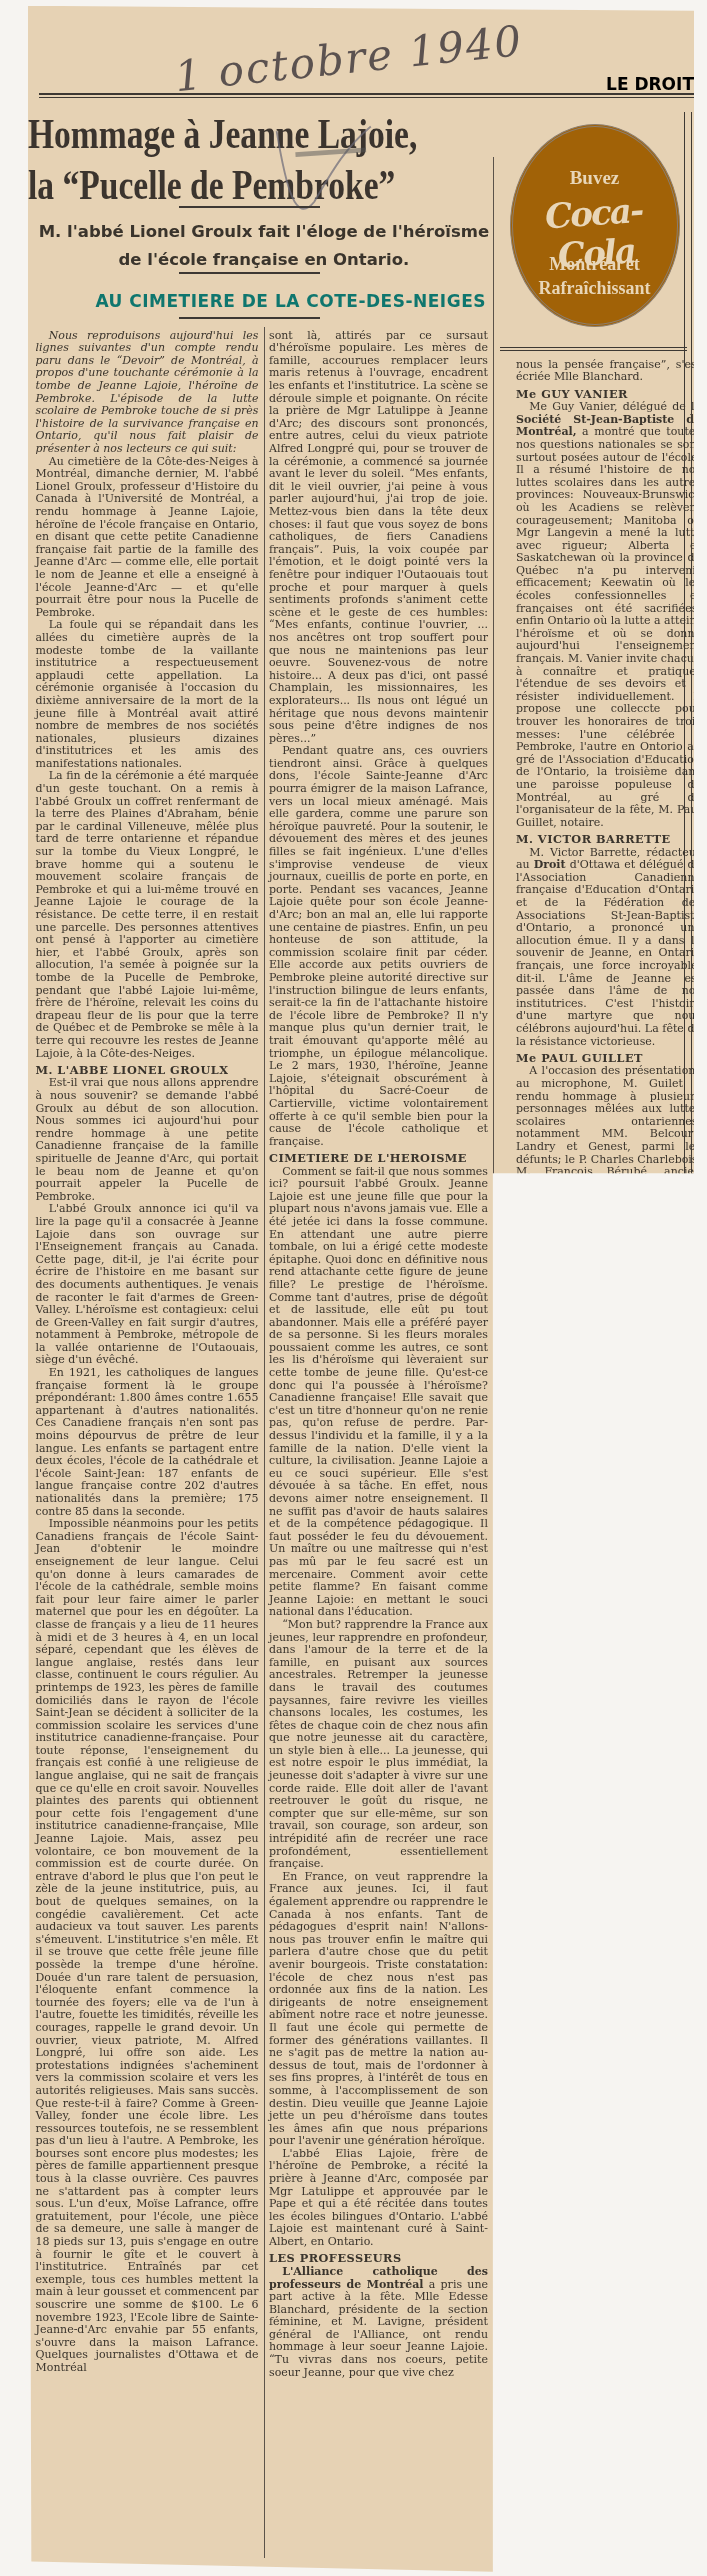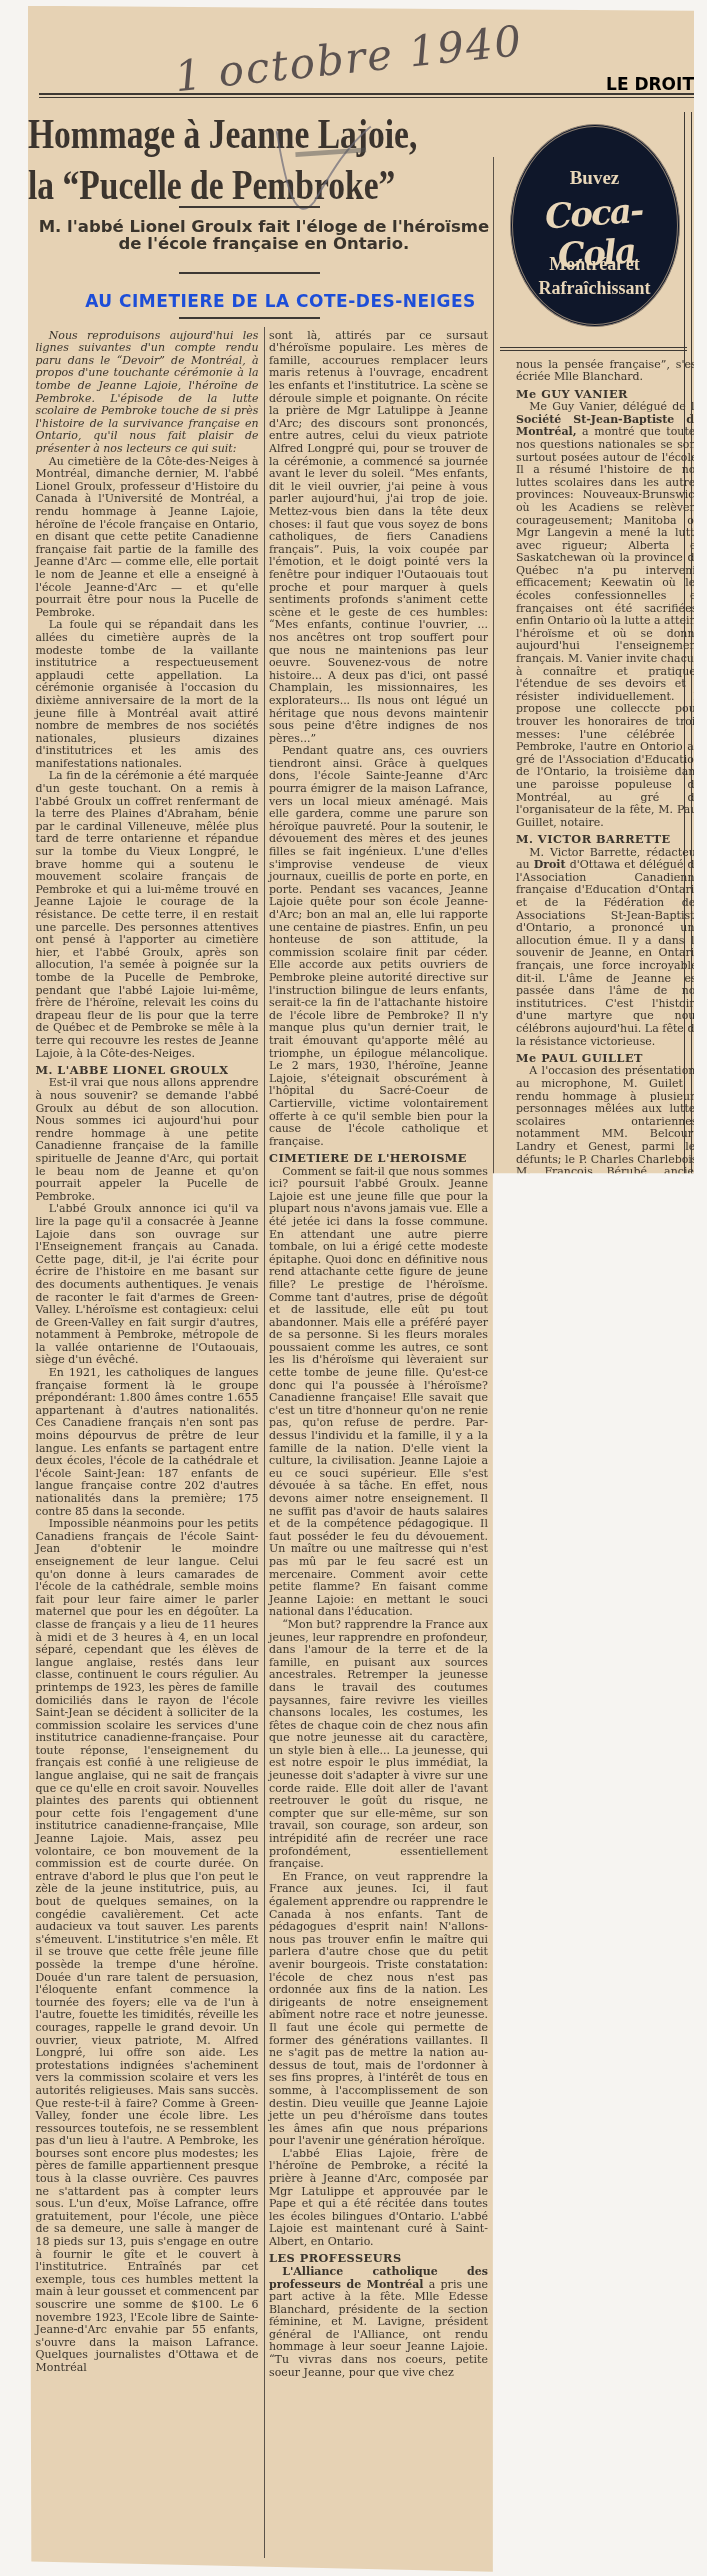--- a/index.html
+++ b/index.html
@@ -23,7 +23,7 @@
   .col .sep { width:57px; height:0.9px; background:#3d3833; margin:6.6px auto; }
   .col .sepdot { width:104px; margin:5.7px auto 0; border-top:0.9px solid #3d3833; text-align:center; font-size:9.4px; line-height:5.7px; }
   .ad { position:absolute; left:474px; top:111px; width:184px; height:222px; }
-  .ad-circle { position:absolute; left:7.5px; top:7.5px; width:170px; height:203px; border-radius:50%; background:#0f172a; border:3.8px double #8b7e70; box-sizing:border-box; color:#e8d6b8; text-align:center; }
+  .ad-circle { position:absolute; left:7.5px; top:7.5px; width:170px; height:203px; border-radius:50%; background:#a16207; border:3.8px double #8b7e70; box-sizing:border-box; color:#e8d6b8; text-align:center; }
   .ad-buvez { position:absolute; top:40px; width:100%; font-family:"Liberation Serif", serif; font-weight:bold; font-size:19px; }
   .ad-brand { position:absolute; top:66px; width:100%; font-family:"DejaVu Serif", serif; font-style:italic; font-weight:bold; font-size:34px; letter-spacing:-1.9px; transform:rotate(-4deg); }
   .ad-tag1 { position:absolute; top:127px; width:100%; font-family:"Liberation Serif", serif; font-weight:bold; font-size:18px; }

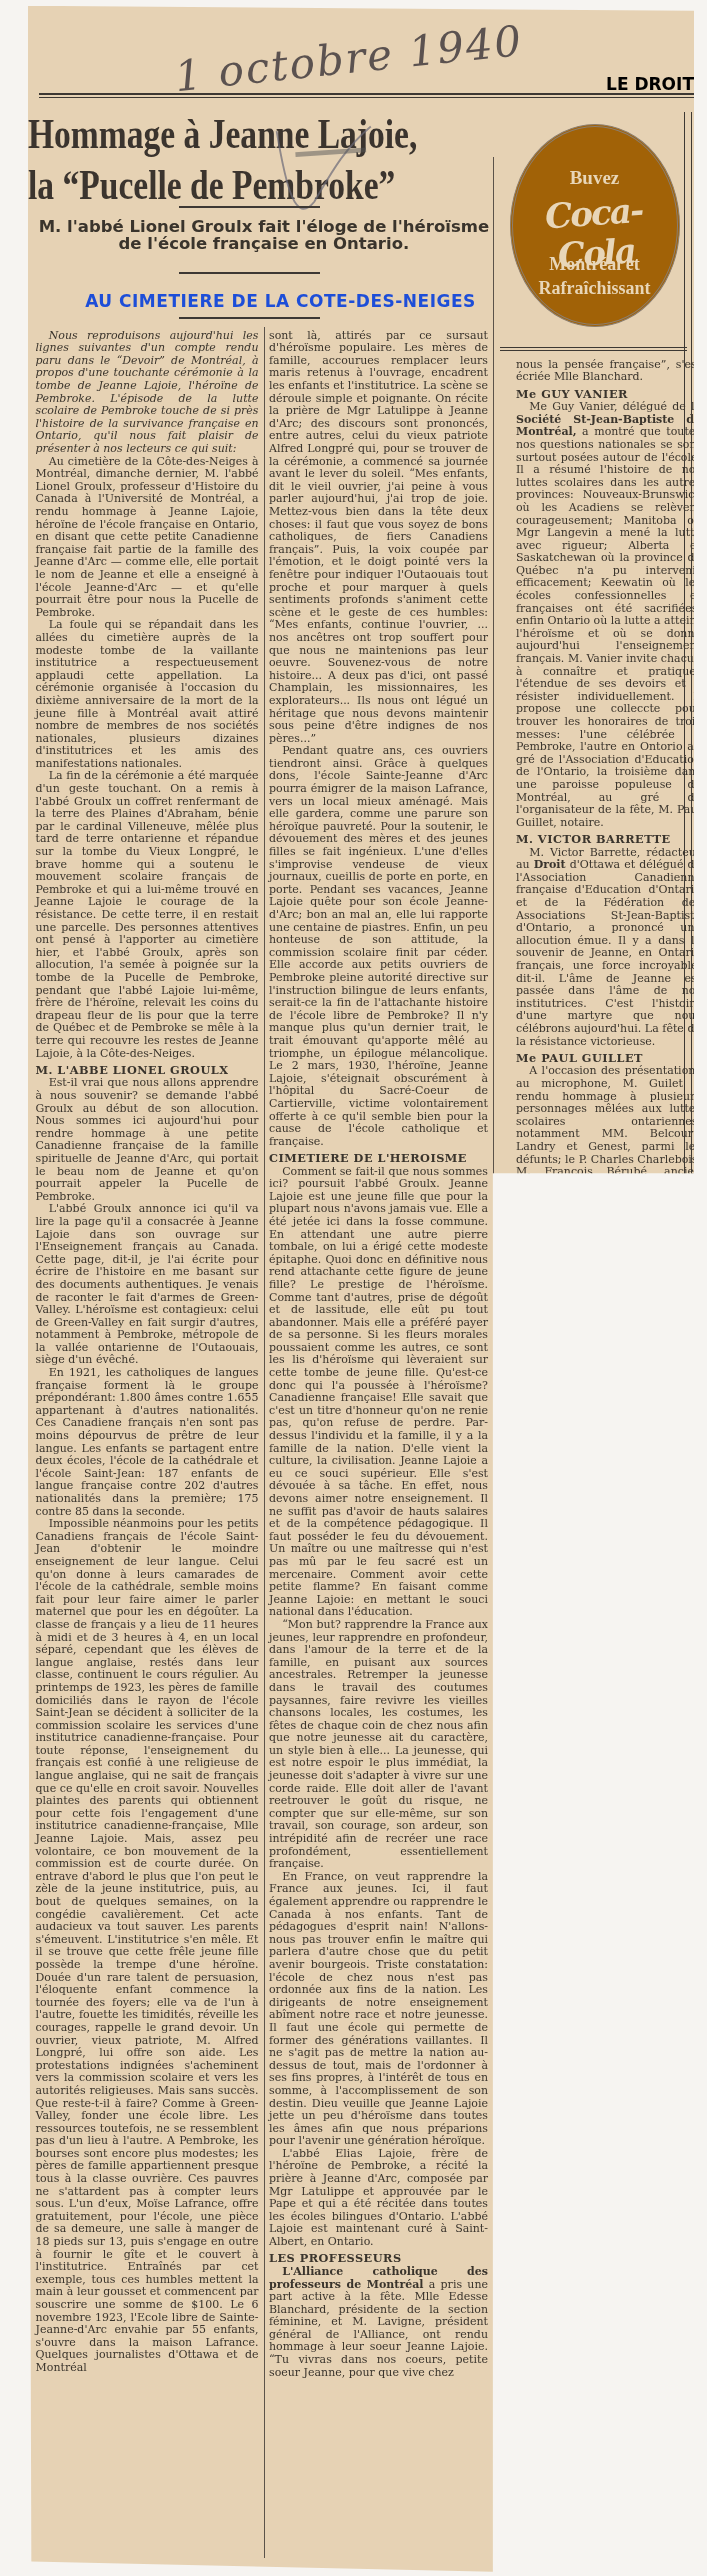--- a/index.html
+++ b/index.html
@@ -11,7 +11,7 @@
   .rule-top { position:absolute; left:11.3px; right:0; top:87px; height:0; border-top:2.8px solid #3d3833; border-bottom:0.9px solid #3d3833; padding-top:1.9px; }
   .headline { position:absolute; left:0; top:102px; width:472px; font-family:"Liberation Serif", serif; font-weight:bold; font-size:43px; line-height:51px; color:#3b342e; transform:scaleX(0.78); transform-origin:left top; width:604px; }
   .col-rule-v { position:absolute; background:#5b534a; width:0.9px; }
-  .subhead { position:absolute; left:9.4px; top:212px; width:453px; text-align:center; font-family:"DejaVu Sans", sans-serif; font-weight:bold; font-size:16.5px; line-height:17px; color:#3a342c; }
+  .subhead { position:absolute; left:9.4px; top:212px; width:453px; text-align:center; font-family:"DejaVu Sans", sans-serif; font-weight:bold; font-size:16.5px; line-height:28px; color:#3a342c; }
   .short-rule { position:absolute; height:1.9px; background:#3d3833; width:141px; left:151px; }
   .kicker { position:absolute; left:26px; top:285px; width:453px; text-align:center; font-family:"DejaVu Sans", sans-serif; font-weight:bold; font-size:17px; letter-spacing:0.5px; color:#1d4ed8; }
   .col { position:absolute; font-family:"DejaVu Serif", serif; font-size:11px; line-height:12.6px; text-align:justify; color:#3a342c; }

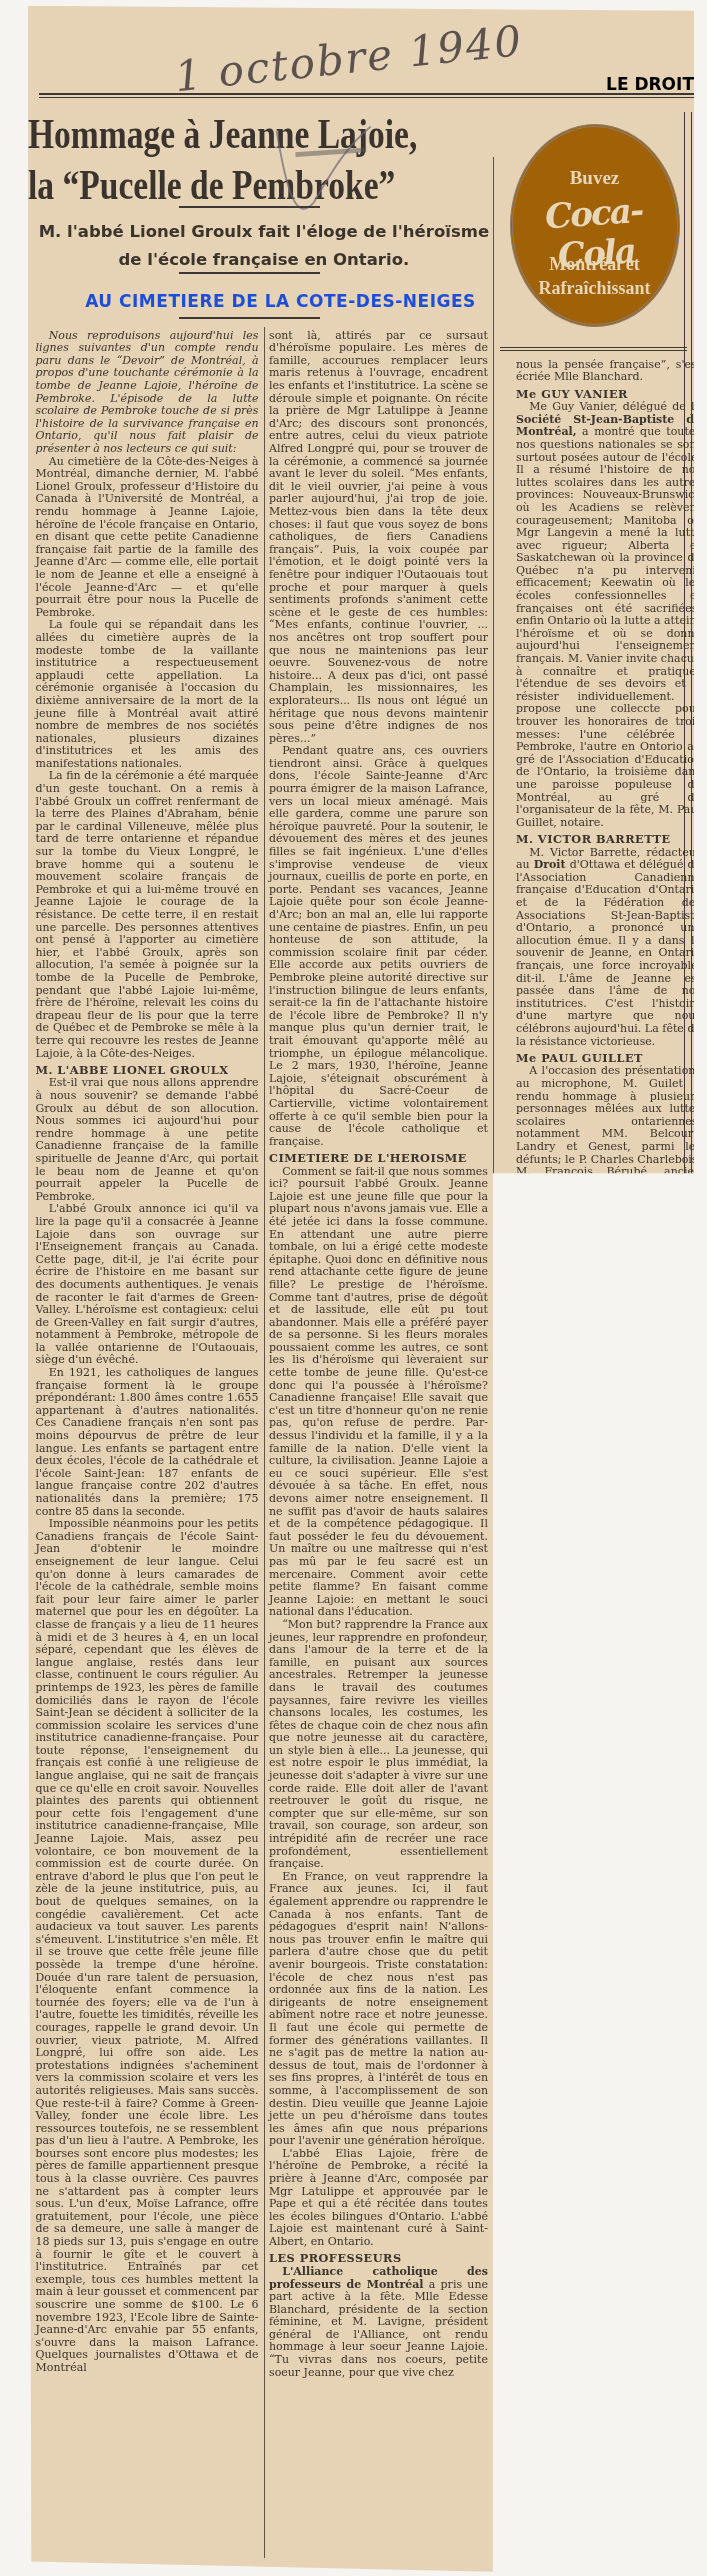--- a/index.html
+++ b/index.html
@@ -13,7 +13,7 @@
   .col-rule-v { position:absolute; background:#5b534a; width:0.9px; }
   .subhead { position:absolute; left:9.4px; top:212px; width:453px; text-align:center; font-family:"DejaVu Sans", sans-serif; font-weight:bold; font-size:16.5px; line-height:28px; color:#3a342c; }
   .short-rule { position:absolute; height:1.9px; background:#3d3833; width:141px; left:151px; }
-  .kicker { position:absolute; left:26px; top:285px; width:453px; text-align:center; font-family:"DejaVu Sans", sans-serif; font-weight:bold; font-size:17px; letter-spacing:0.5px; color:#1d4ed8; }
+  .kicker { position:absolute; left:5px; top:285px; width:453px; text-align:right; font-family:"DejaVu Sans", sans-serif; font-weight:bold; font-size:17px; letter-spacing:0.5px; color:#0f766e; }
   .col { position:absolute; font-family:"DejaVu Serif", serif; font-size:11px; line-height:12.6px; text-align:justify; color:#3a342c; }
   .col p { margin:0; text-indent:13.2px; }
   .col p.noind { text-indent:0; }

